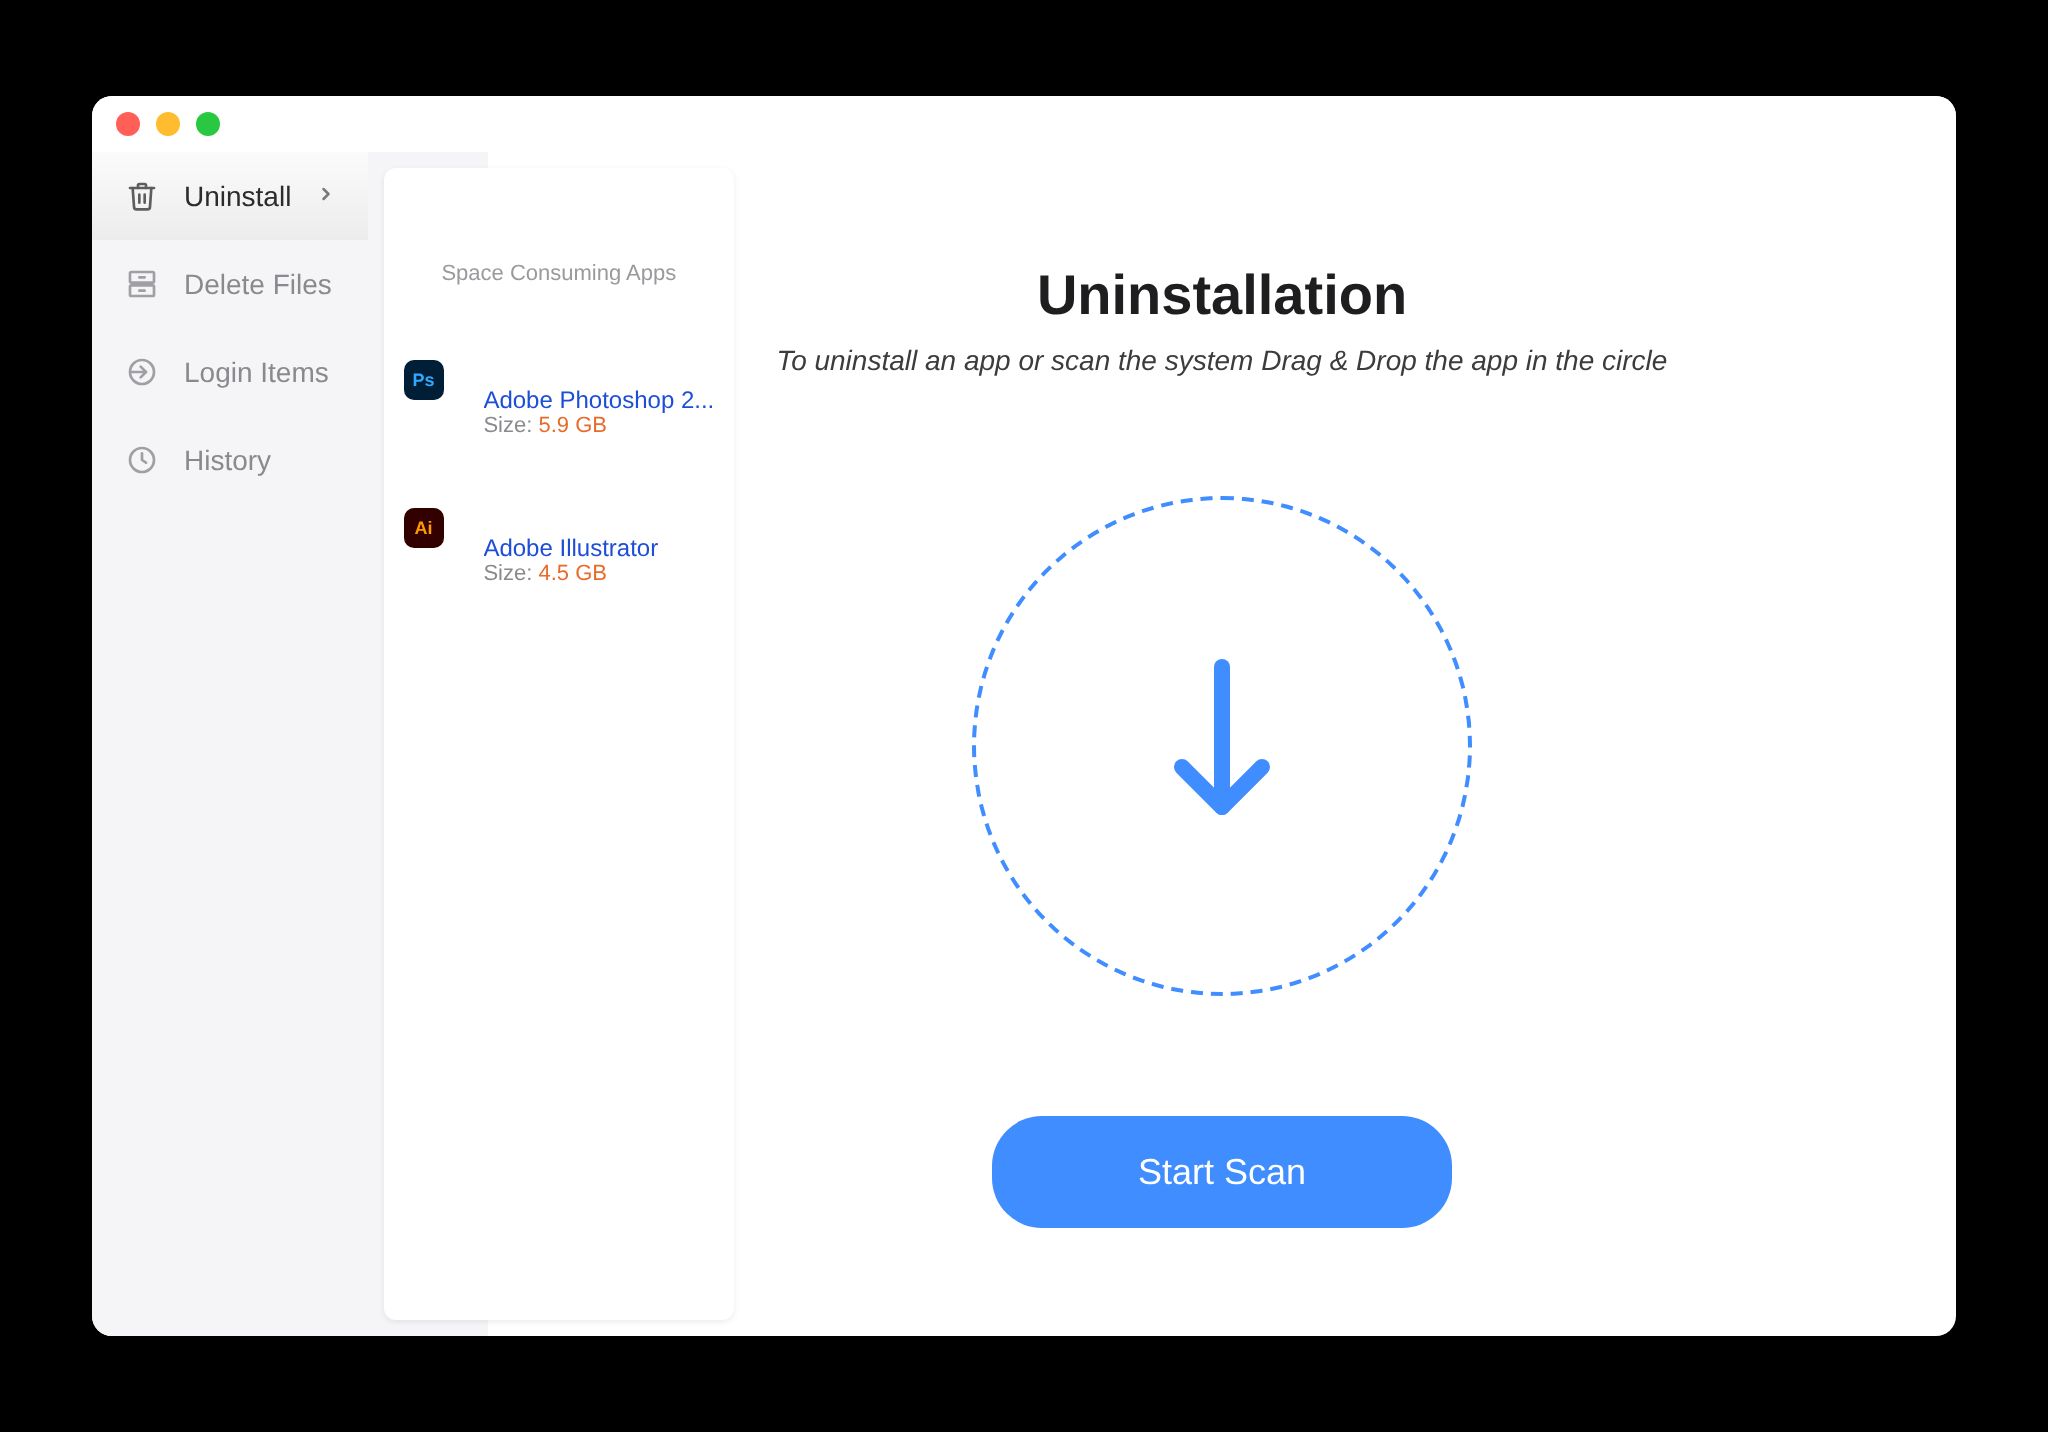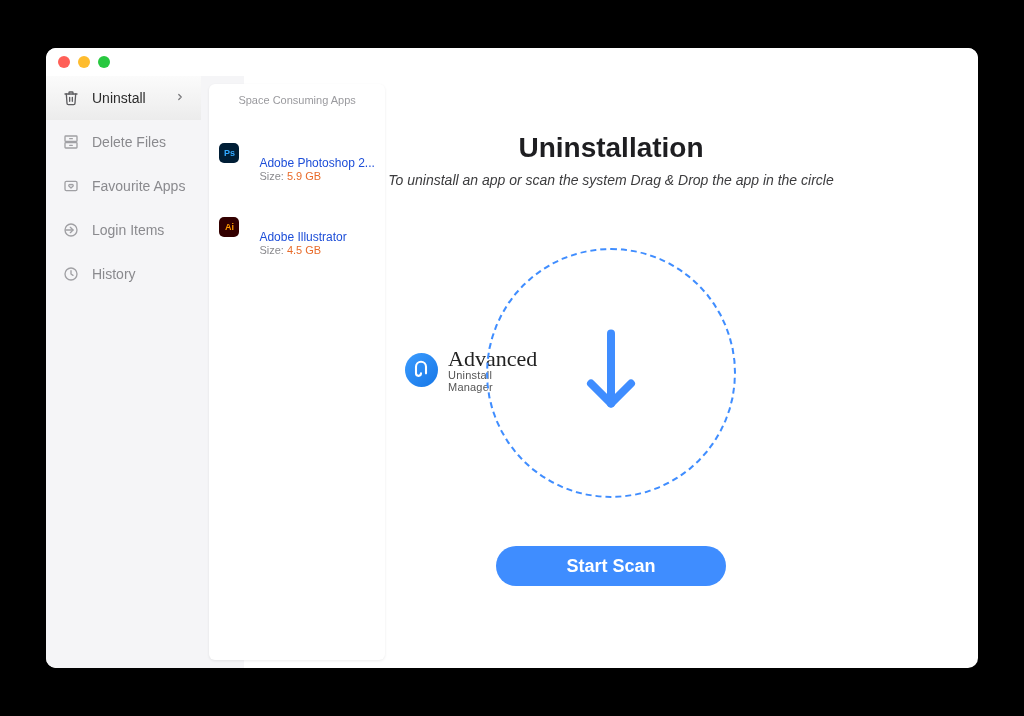--- a/index.html
+++ b/index.html
@@ -90,6 +90,7 @@
       color: #9a9a9e;
       text-align: center;
       margin-bottom: 10px;
+      margin-top: 37px;
     }
     .app-row {
       display: flex;

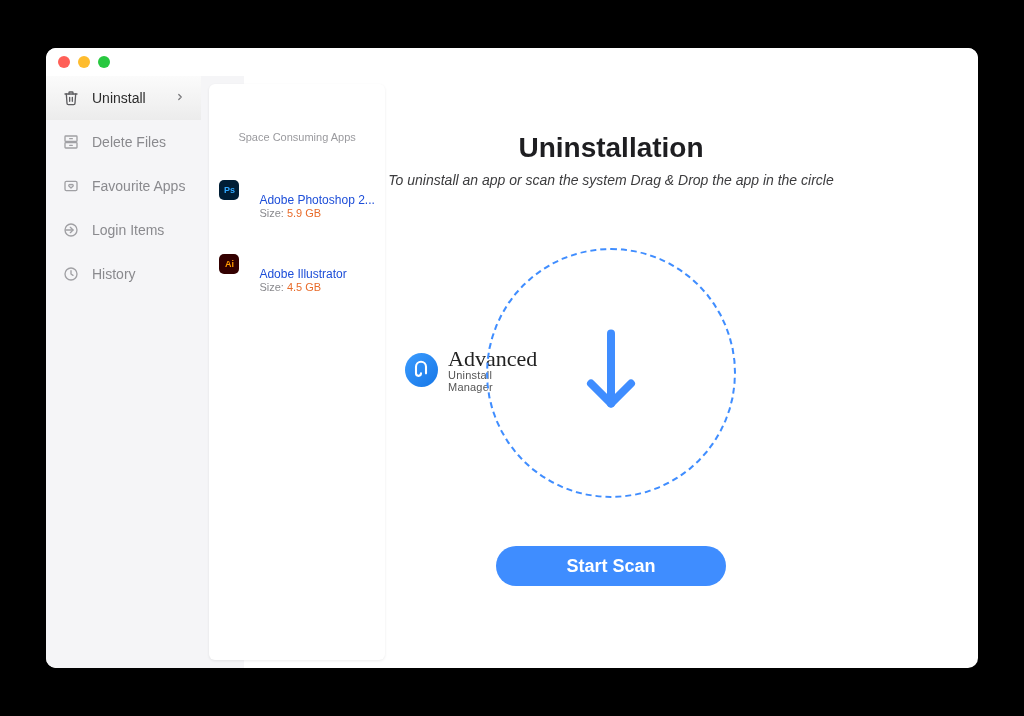--- a/index.html
+++ b/index.html
@@ -233,15 +233,6 @@
           <span class="nav-label">Delete Files</span>
         </div>
 
-        <div class="nav-item">
-          <span class="nav-icon">
-            <svg width="16" height="16" viewBox="0 0 24 24" fill="none" stroke="currentColor" stroke-width="2" stroke-linecap="round" stroke-linejoin="round">
-                <rect x="3" y="5" width="18" height="14" rx="2"></rect>
-                <path d="M12 10.5c.6-1 2-1.2 2.8-.4.8.8.6 2.2-.4 2.8L12 15l-2.4-2.1c-1-.6-1.2-2-.4-2.8.8-.8 2.2-.6 2.8.4z"></path>
-              </svg>
-          </span>
-          <span class="nav-label">Favourite Apps</span>
-        </div>
 
         <div class="nav-item">
           <span class="nav-icon">

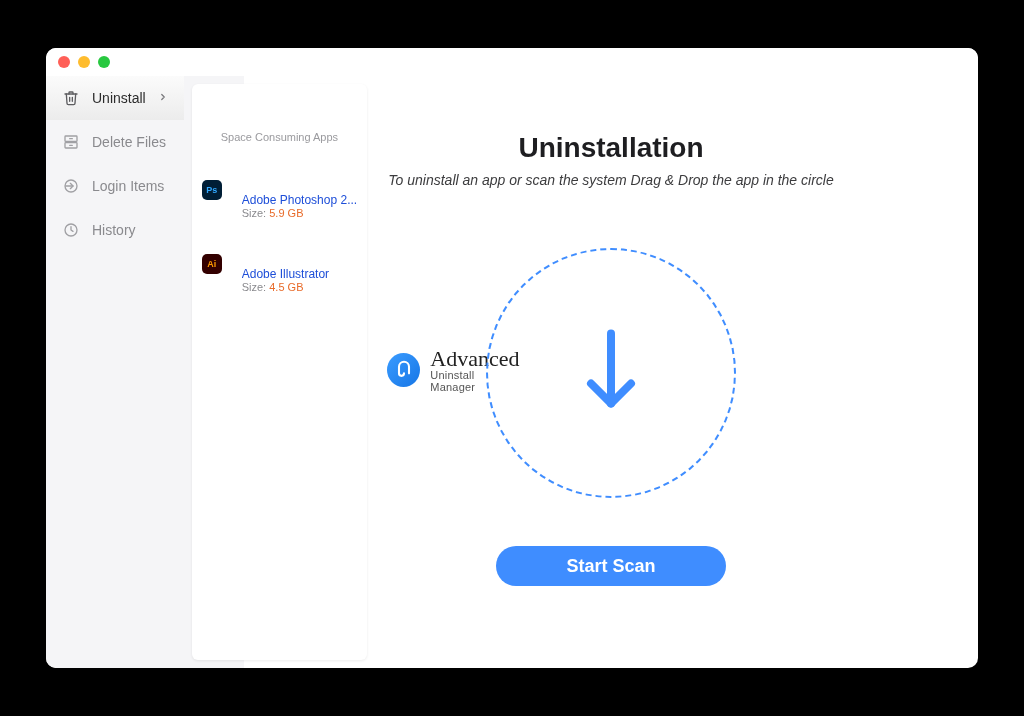--- a/index.html
+++ b/index.html
@@ -284,18 +284,6 @@
 
       </div>
 
-      <div class="brand">
-        <div class="brand-icon">
-          <svg width="20" height="20" viewBox="0 0 24 24" fill="none" stroke="white" stroke-width="2.5" stroke-linecap="round">
-              <path d="M6 16V8a6 6 0 0 1 12 0v8"></path>
-              <path d="M6 16a3 3 0 0 0 6 0"></path>
-            </svg>
-        </div>
-        <div class="brand-text">
-          <div class="brand-title">Advanced</div>
-          <div class="brand-sub">Uninstall Manager</div>
-        </div>
-      </div>
     </div>
 
     <div class="main">

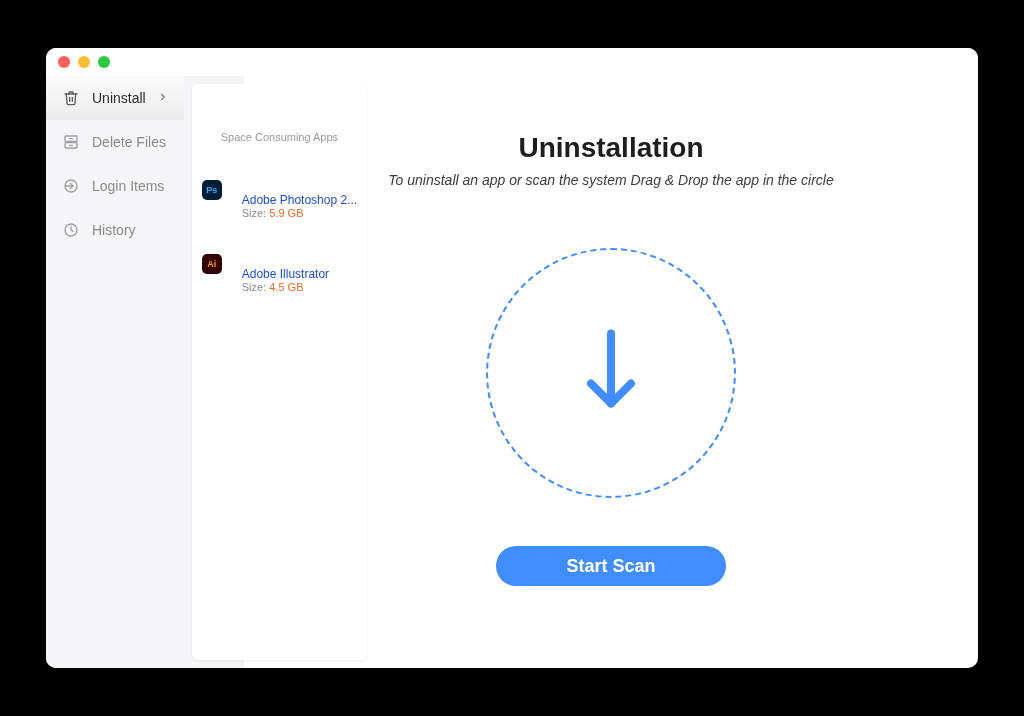--- a/index.html
+++ b/index.html
@@ -181,14 +181,15 @@
     }
     .start-btn {
       width: 230px;
-      height: 40px;
+      height: 56px;
       border: none;
       border-radius: 25px;
       background: #3f8dff;
       color: #fff;
       font-size: 18px;
-      font-weight: 700;
+      font-weight: 400;
       cursor: pointer;
+      margin-top: 12px;
     }
   </style>
 </head>

